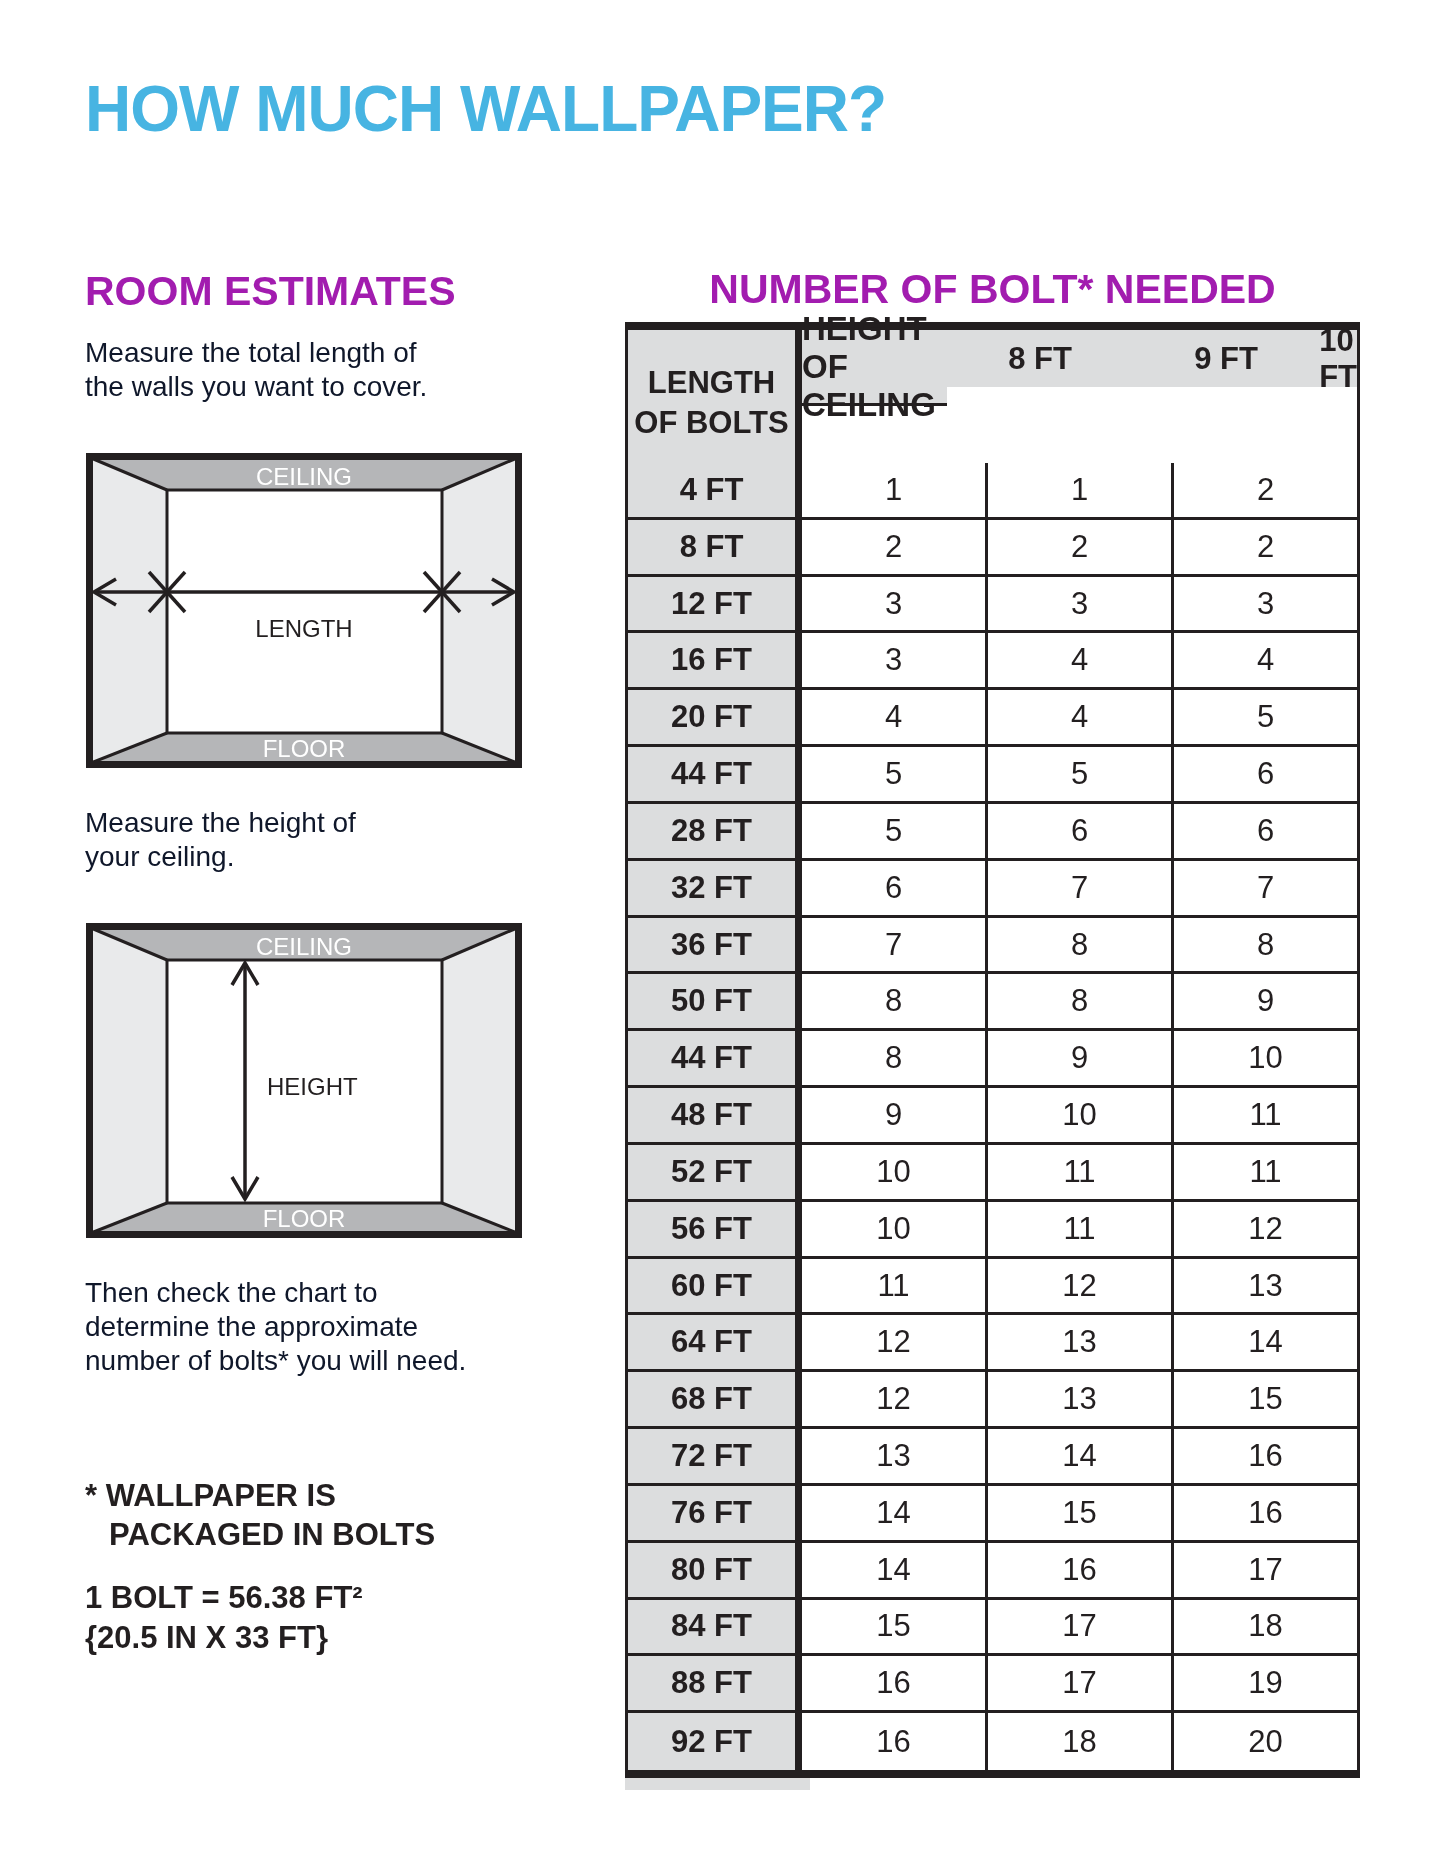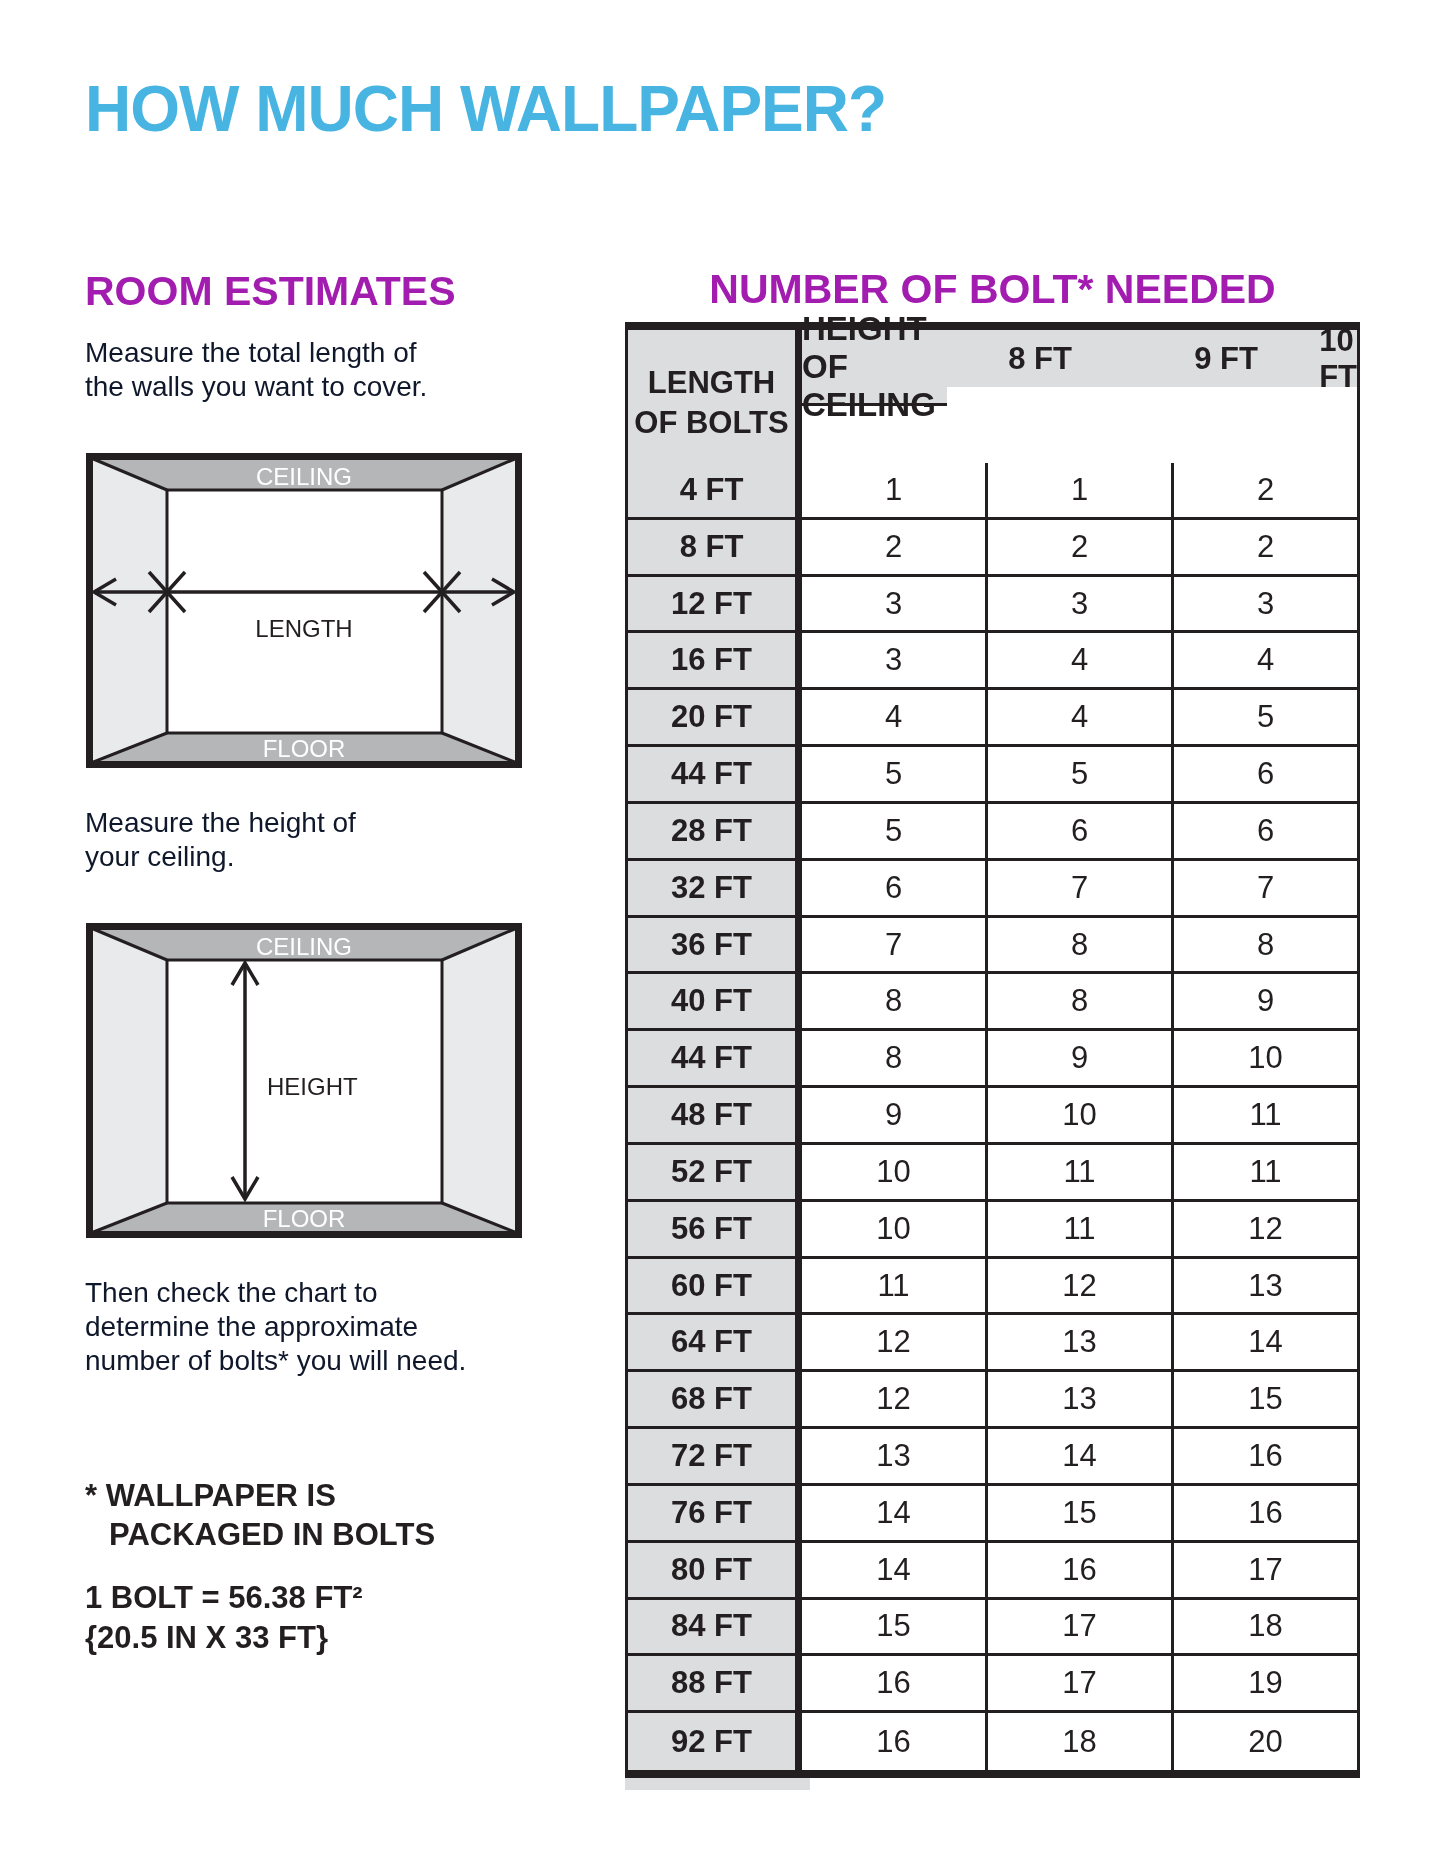--- a/index.html
+++ b/index.html
@@ -229,7 +229,7 @@
   </div>
 
   <div class="trow">
-    <div class="tlabel">40 FT</div>
+    <div class="tlabel">50 FT</div>
     <div class="tval b w1">8</div>
     <div class="tval b w2">8</div>
     <div class="tval w3">9</div>

